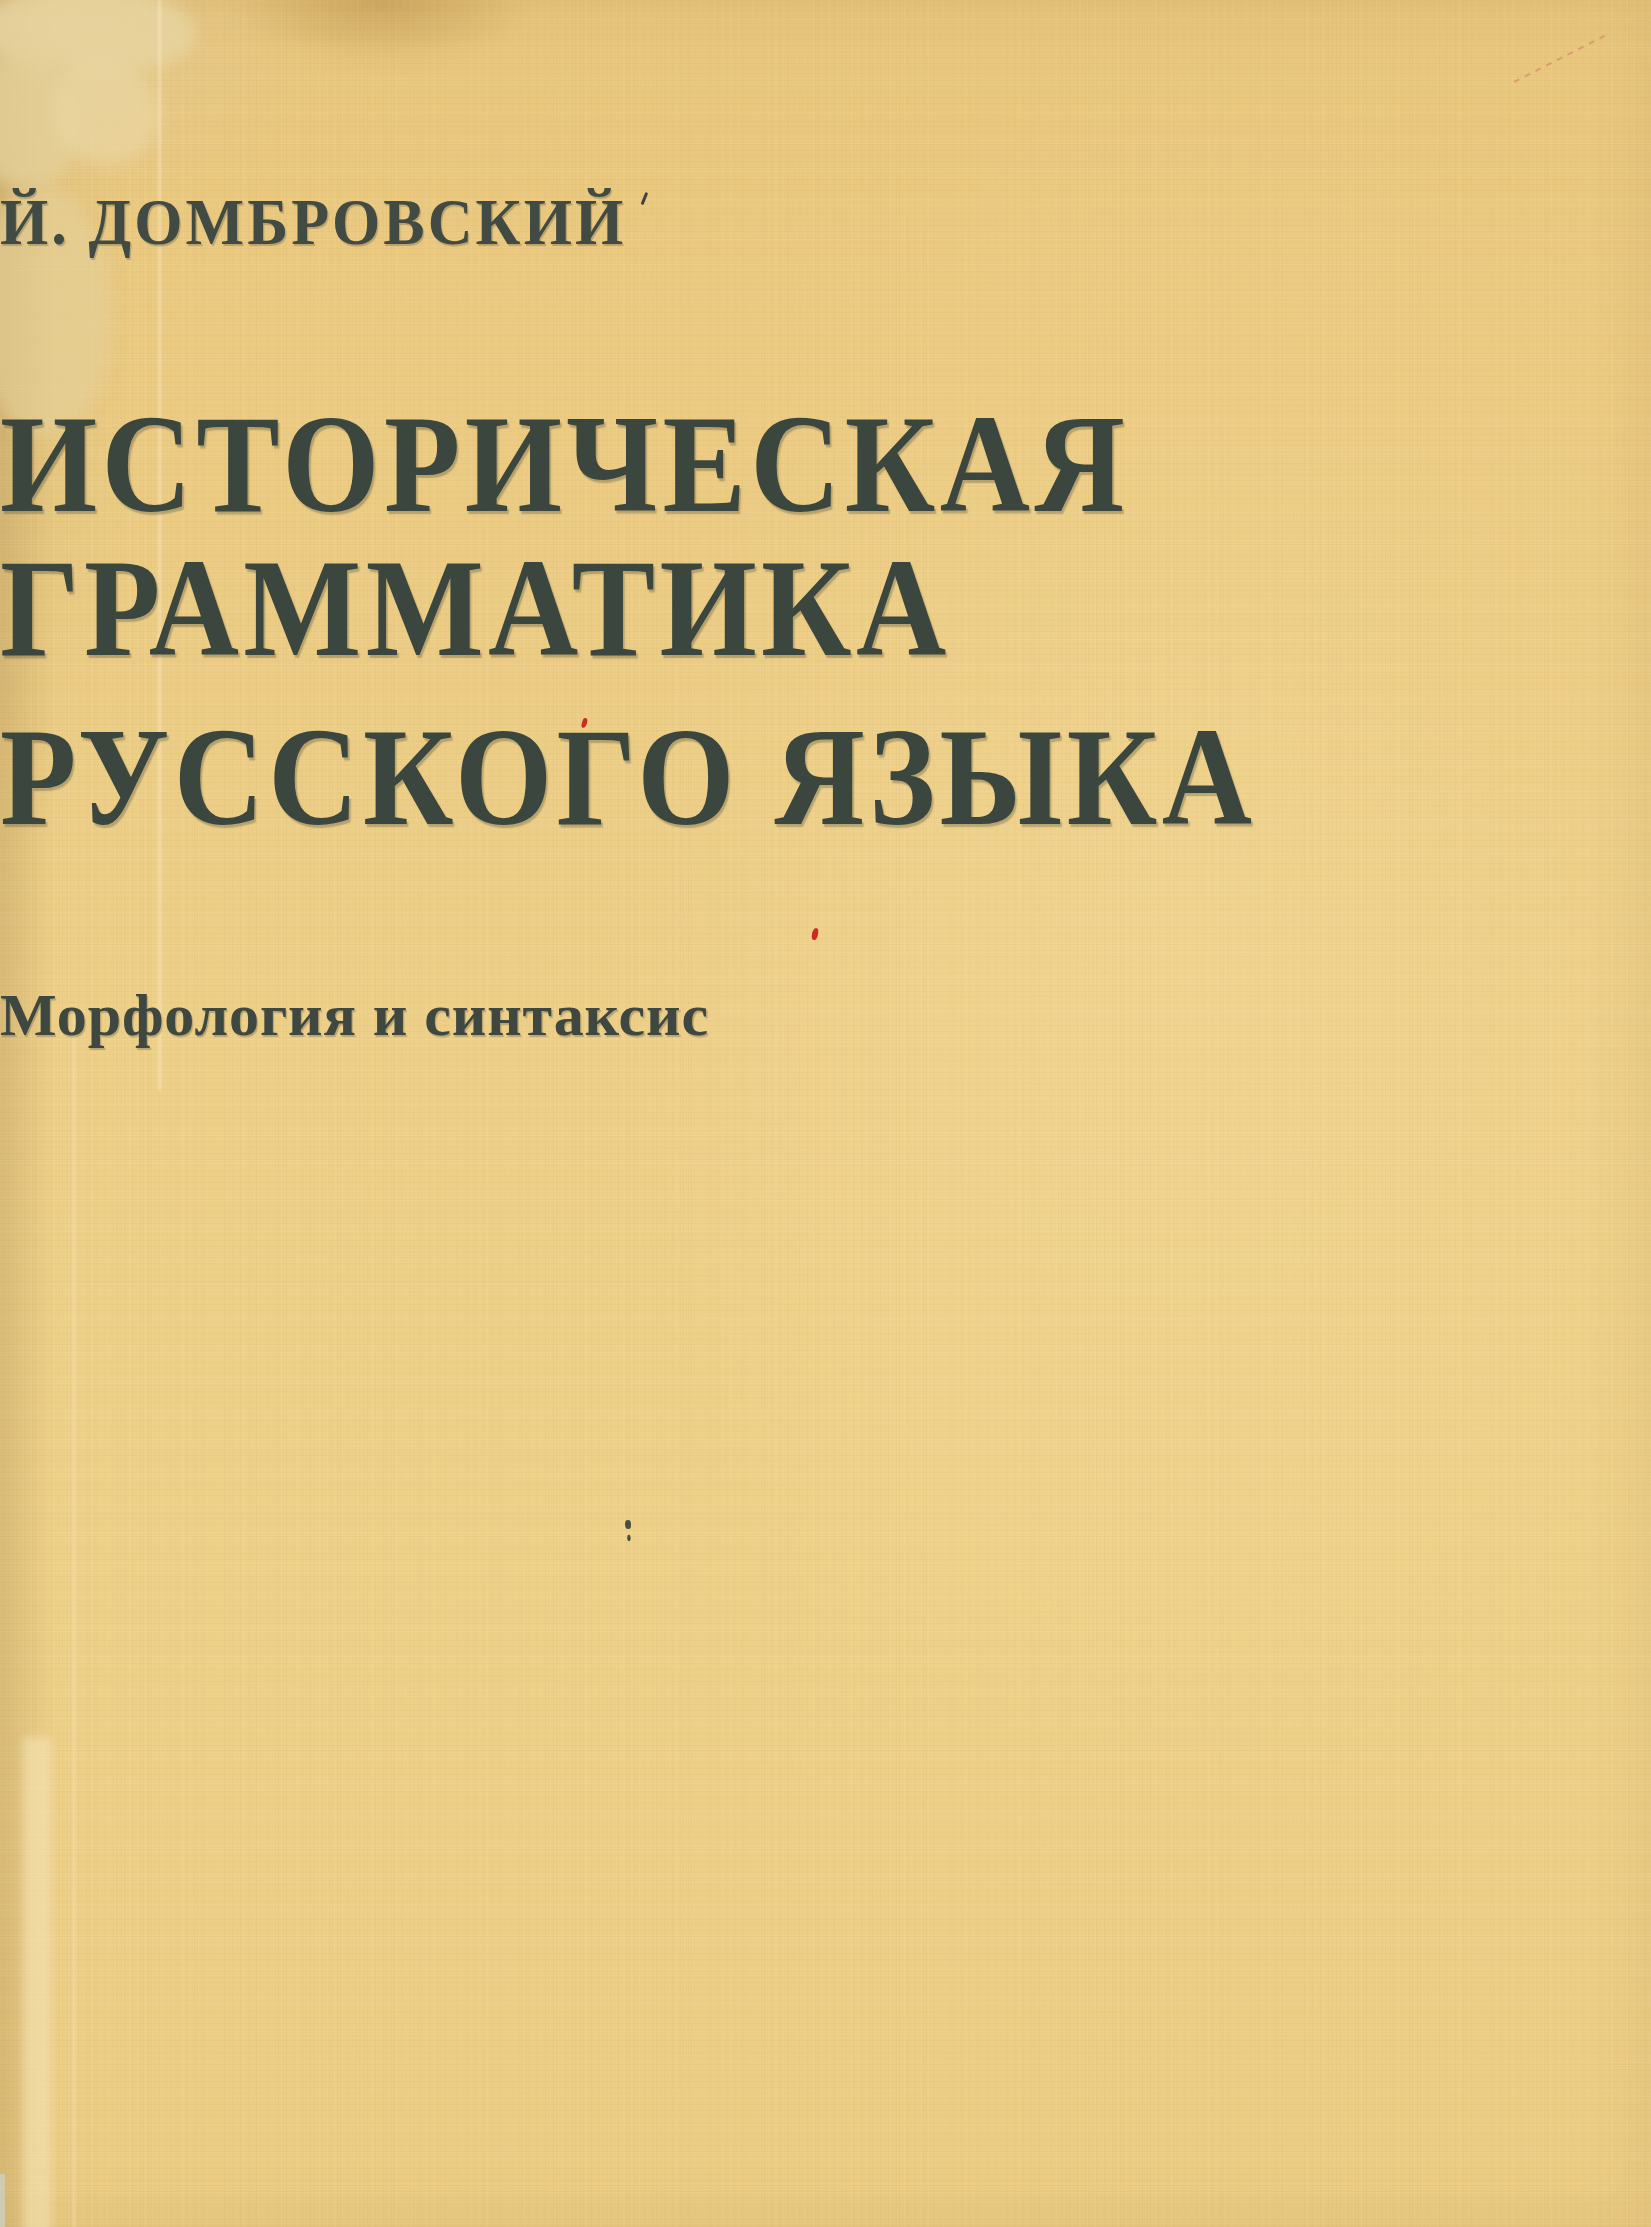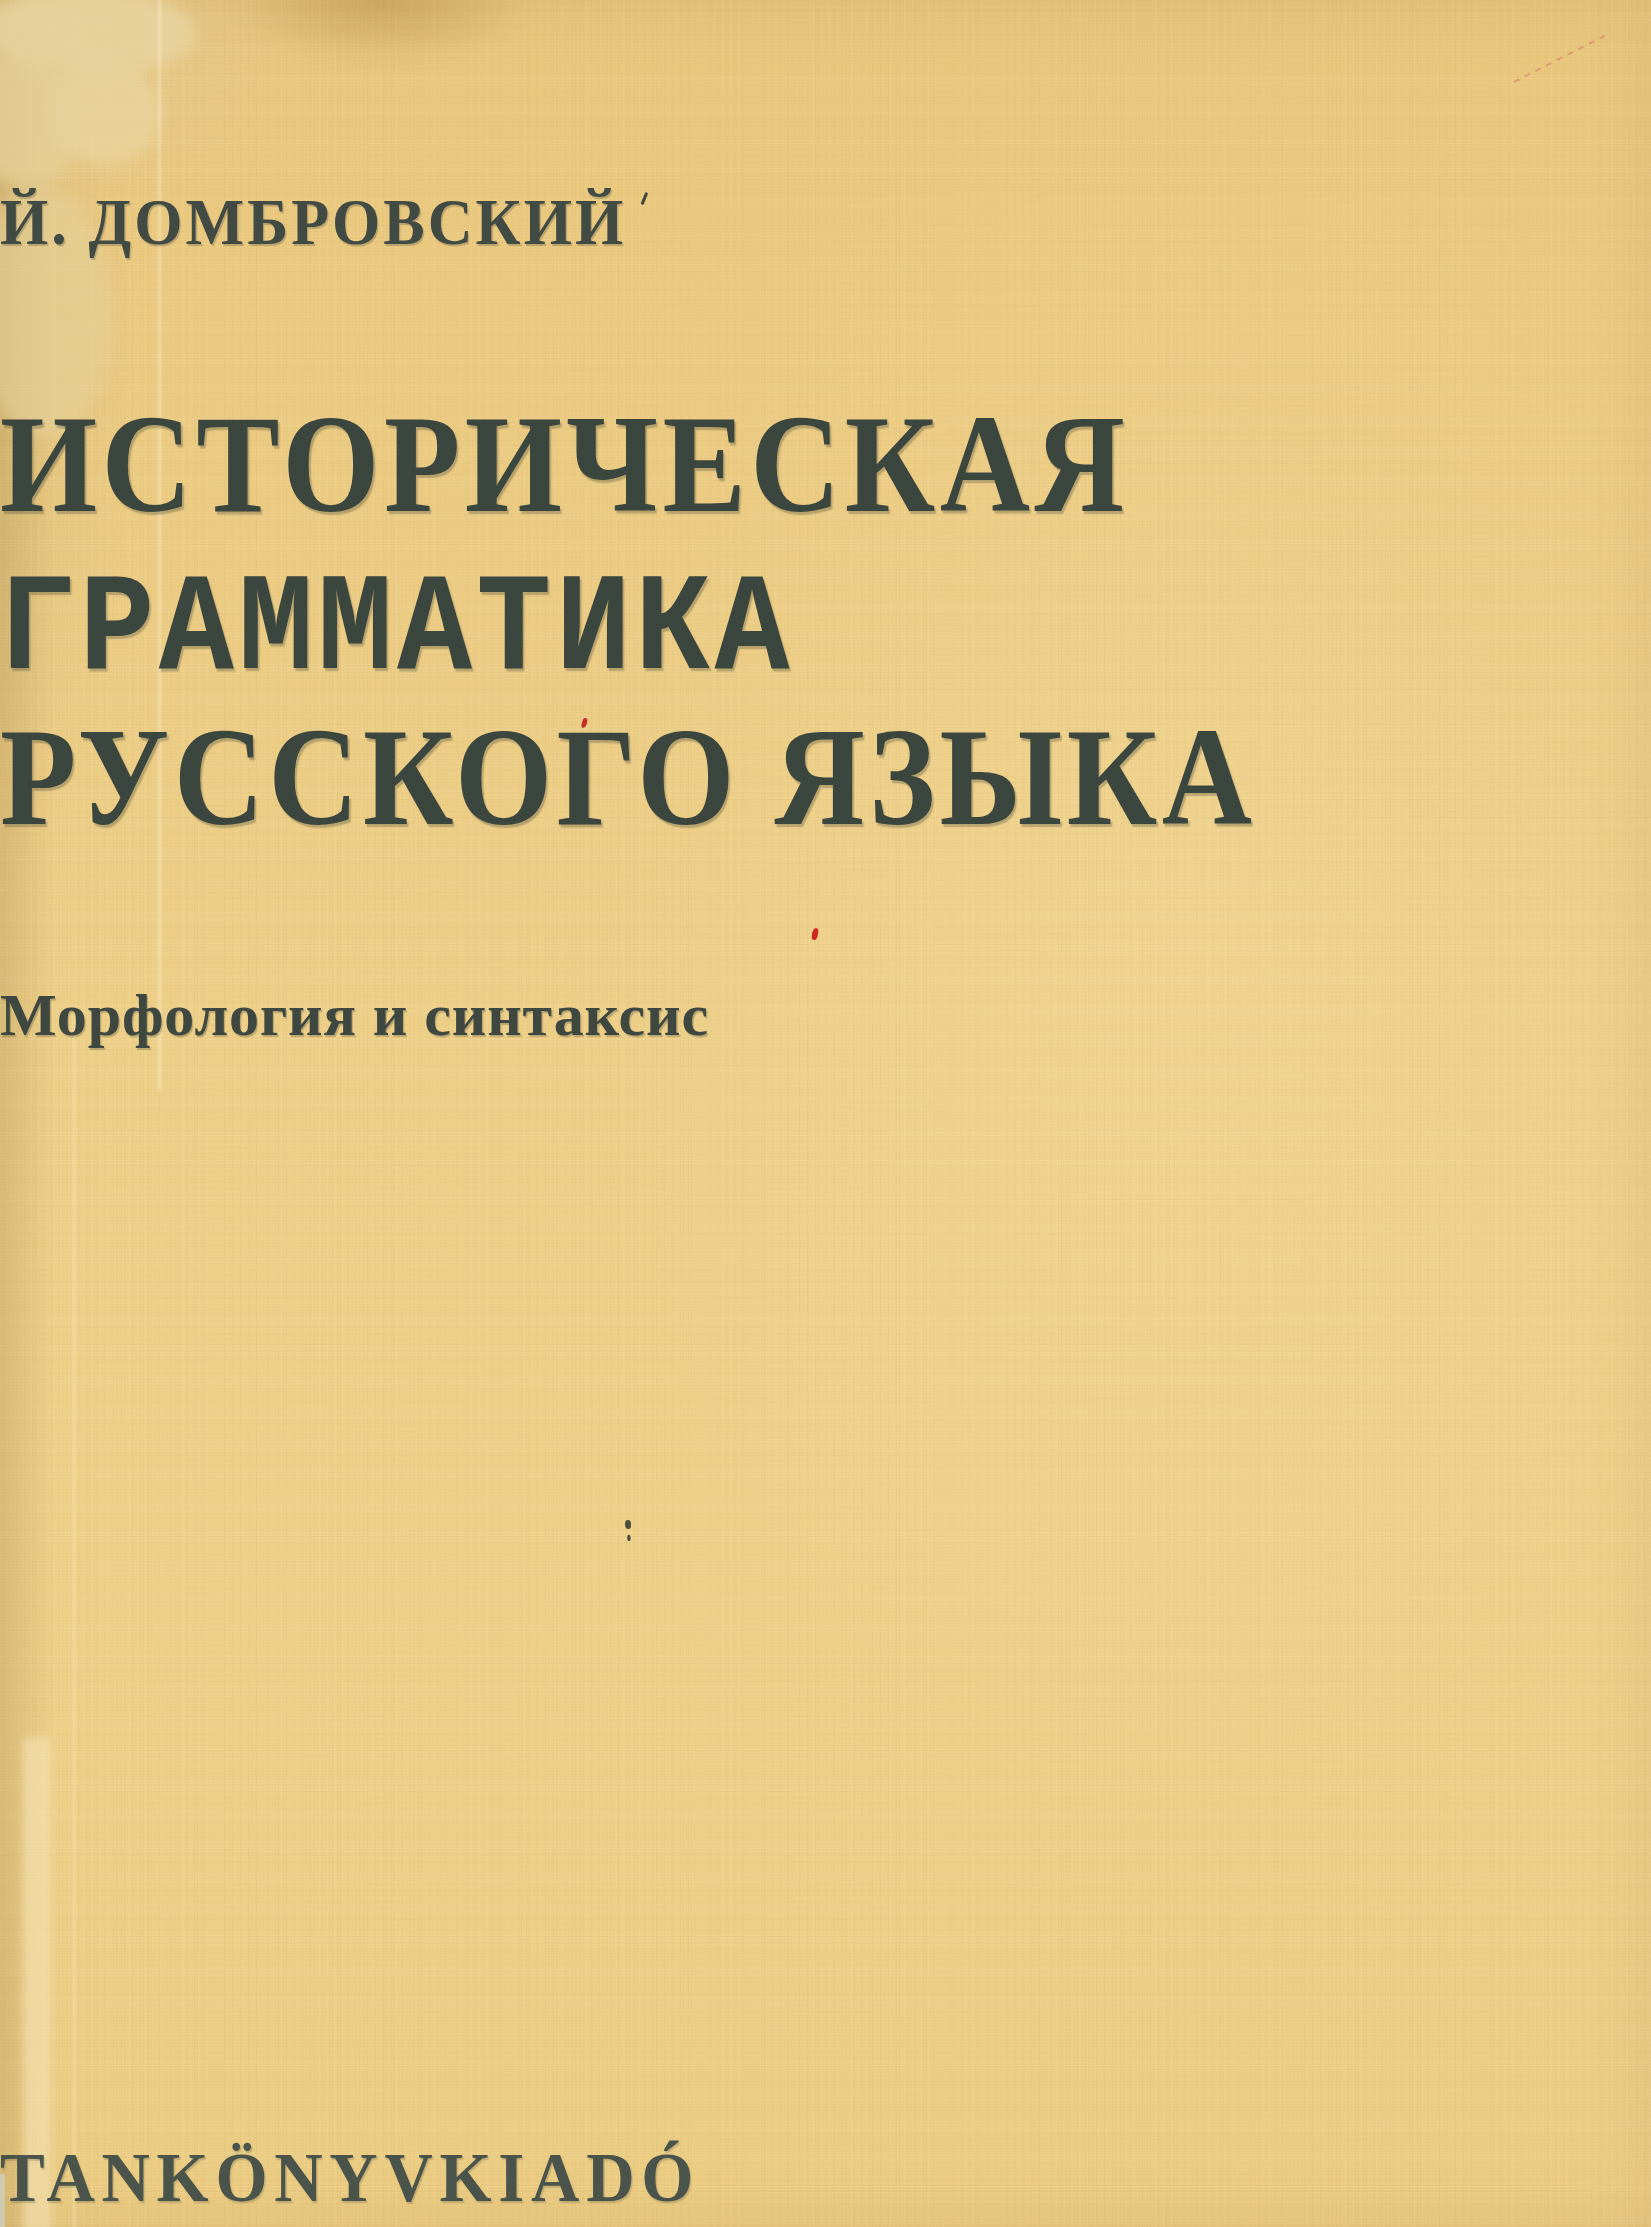--- a/index.html
+++ b/index.html
@@ -92,7 +92,7 @@
   }
   .title-line .stretch { transform: scaleY(1.12); }
   .title-1 { top: 402px; }
-  .title-2 { top: 569px; font-family: Liberation Mono, monospace; }
+  .title-2 { top: 546px; }
   .title-3 { top: 715px; }
 
   .volume {

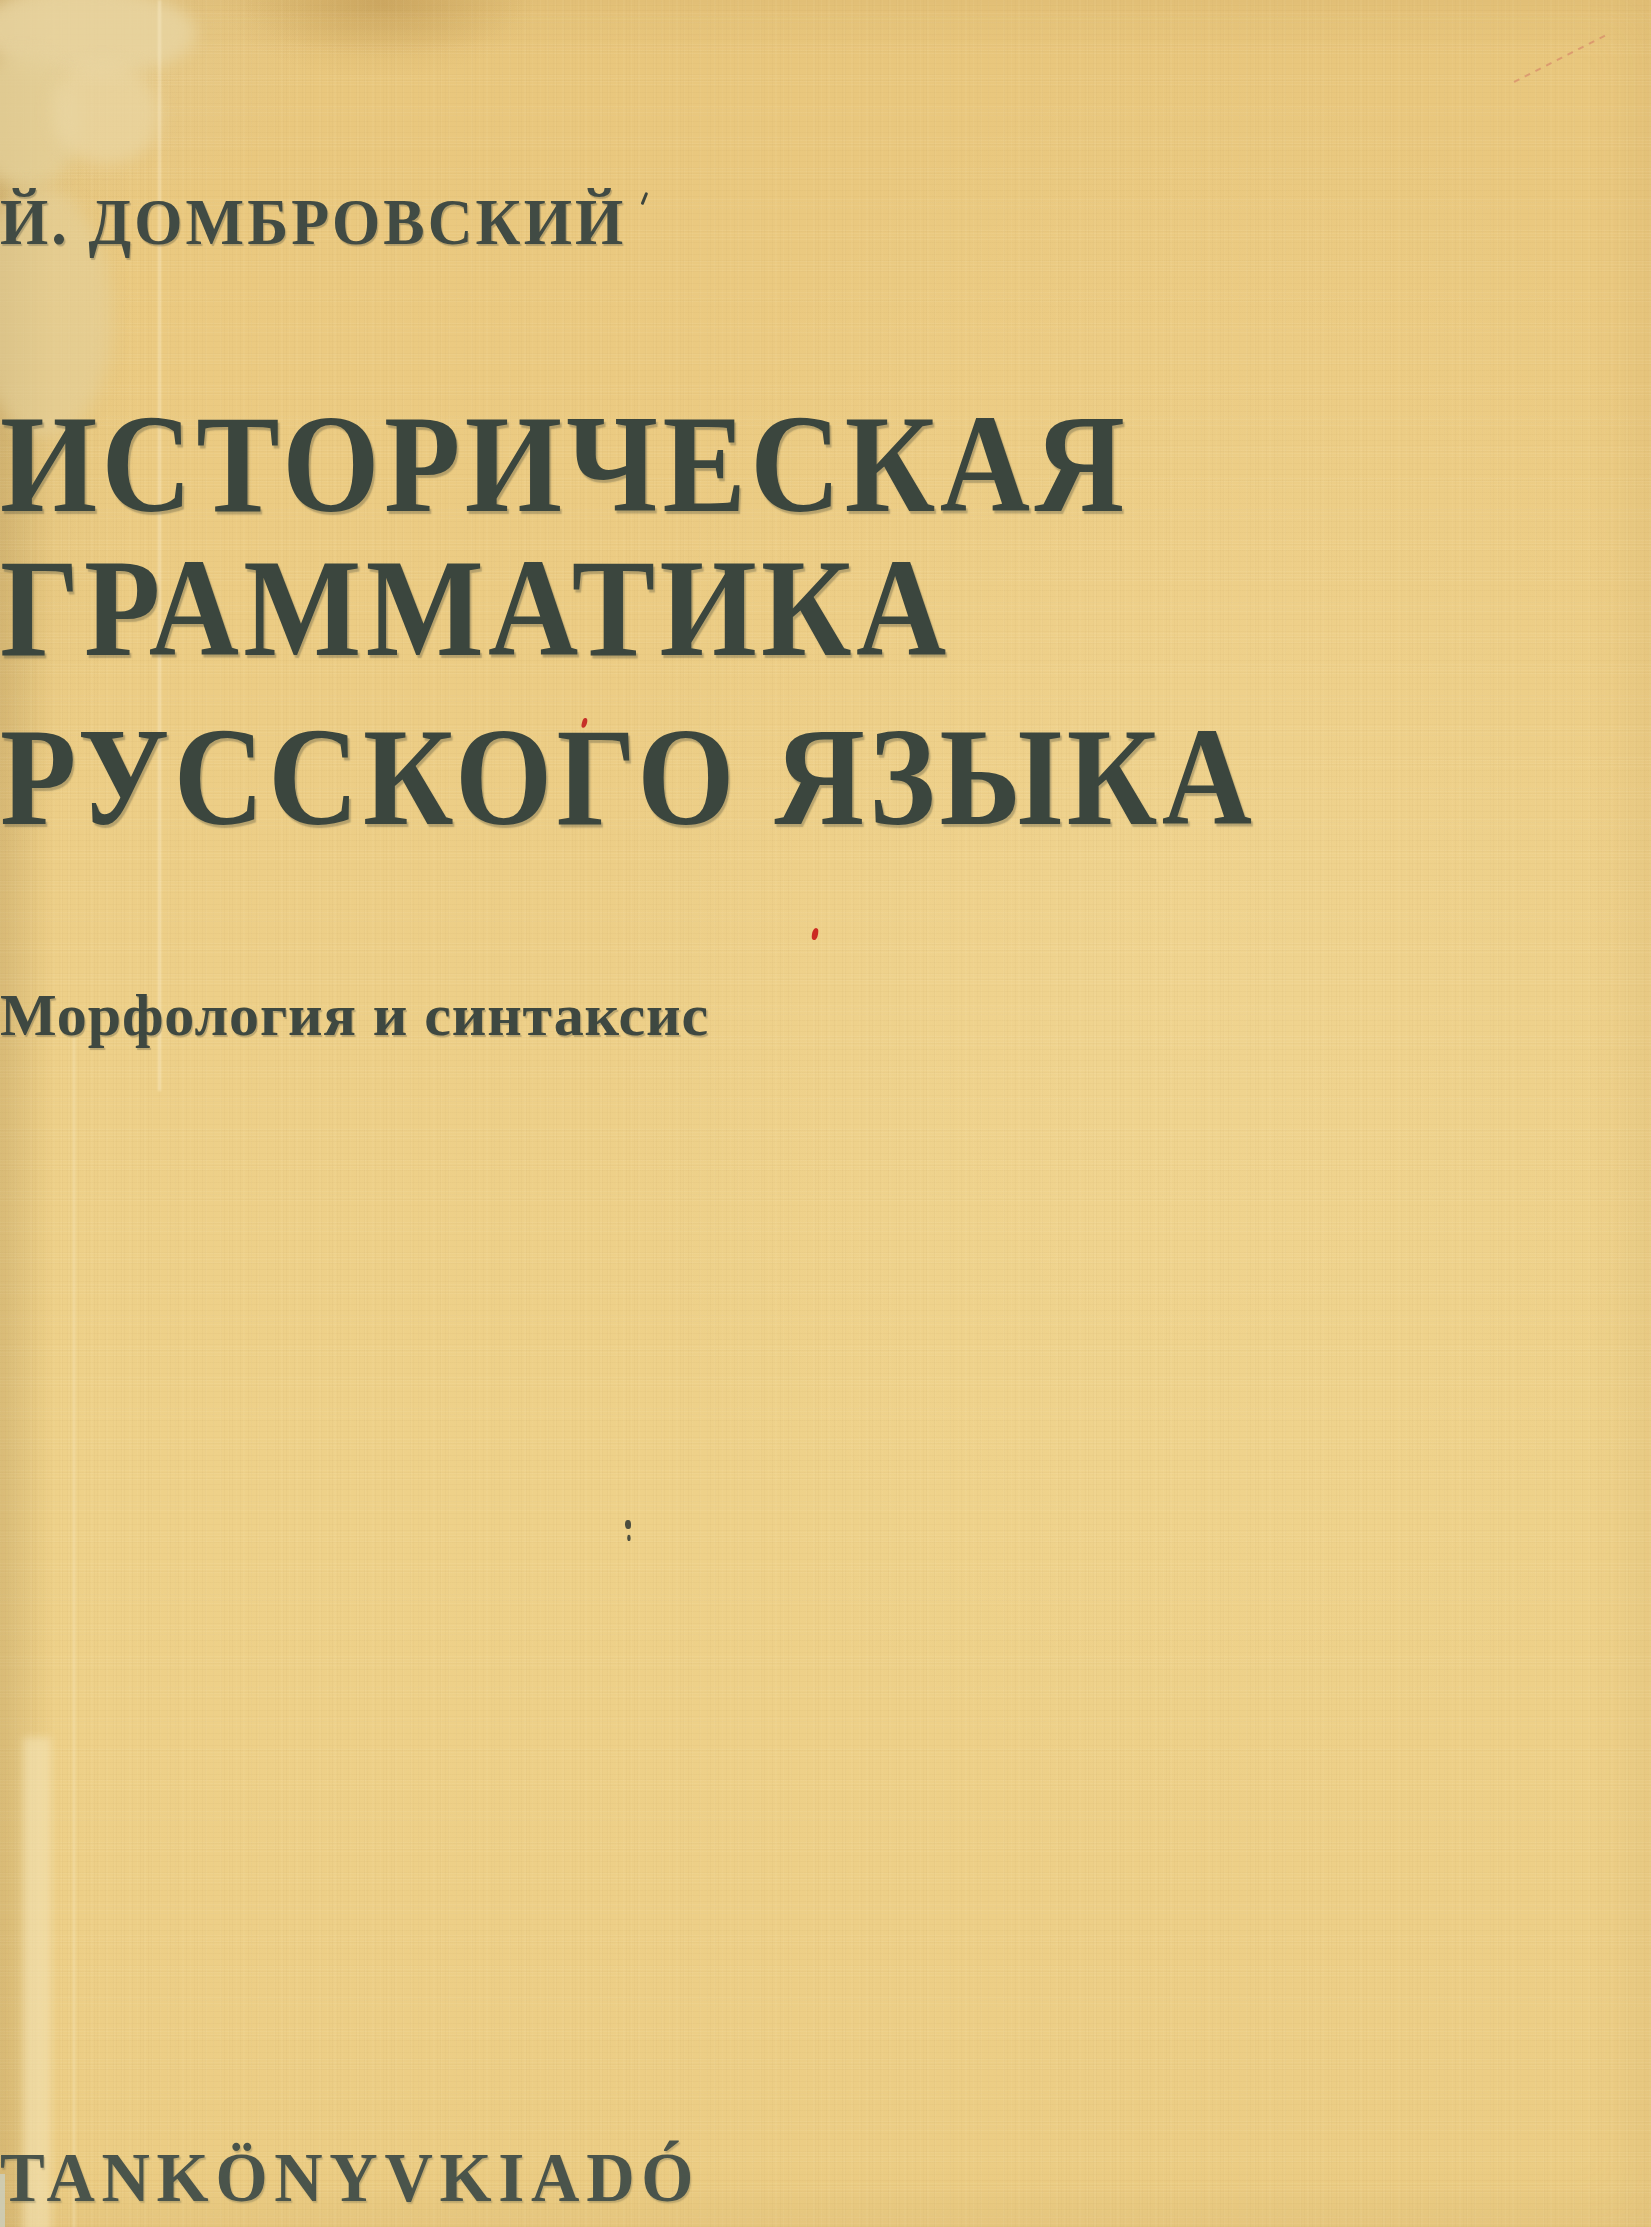--- a/index.html
+++ b/index.html
@@ -195,9 +195,6 @@
     <span>Морфология и синтаксис</span>
   </div>
 
-  <div class="text-line publisher">
-    <span class="stretch">TANKÖNYVKIADÓ</span>
-  </div>
 
   <div class="speck red-speck-1"></div>
   <div class="speck red-speck-2"></div>

